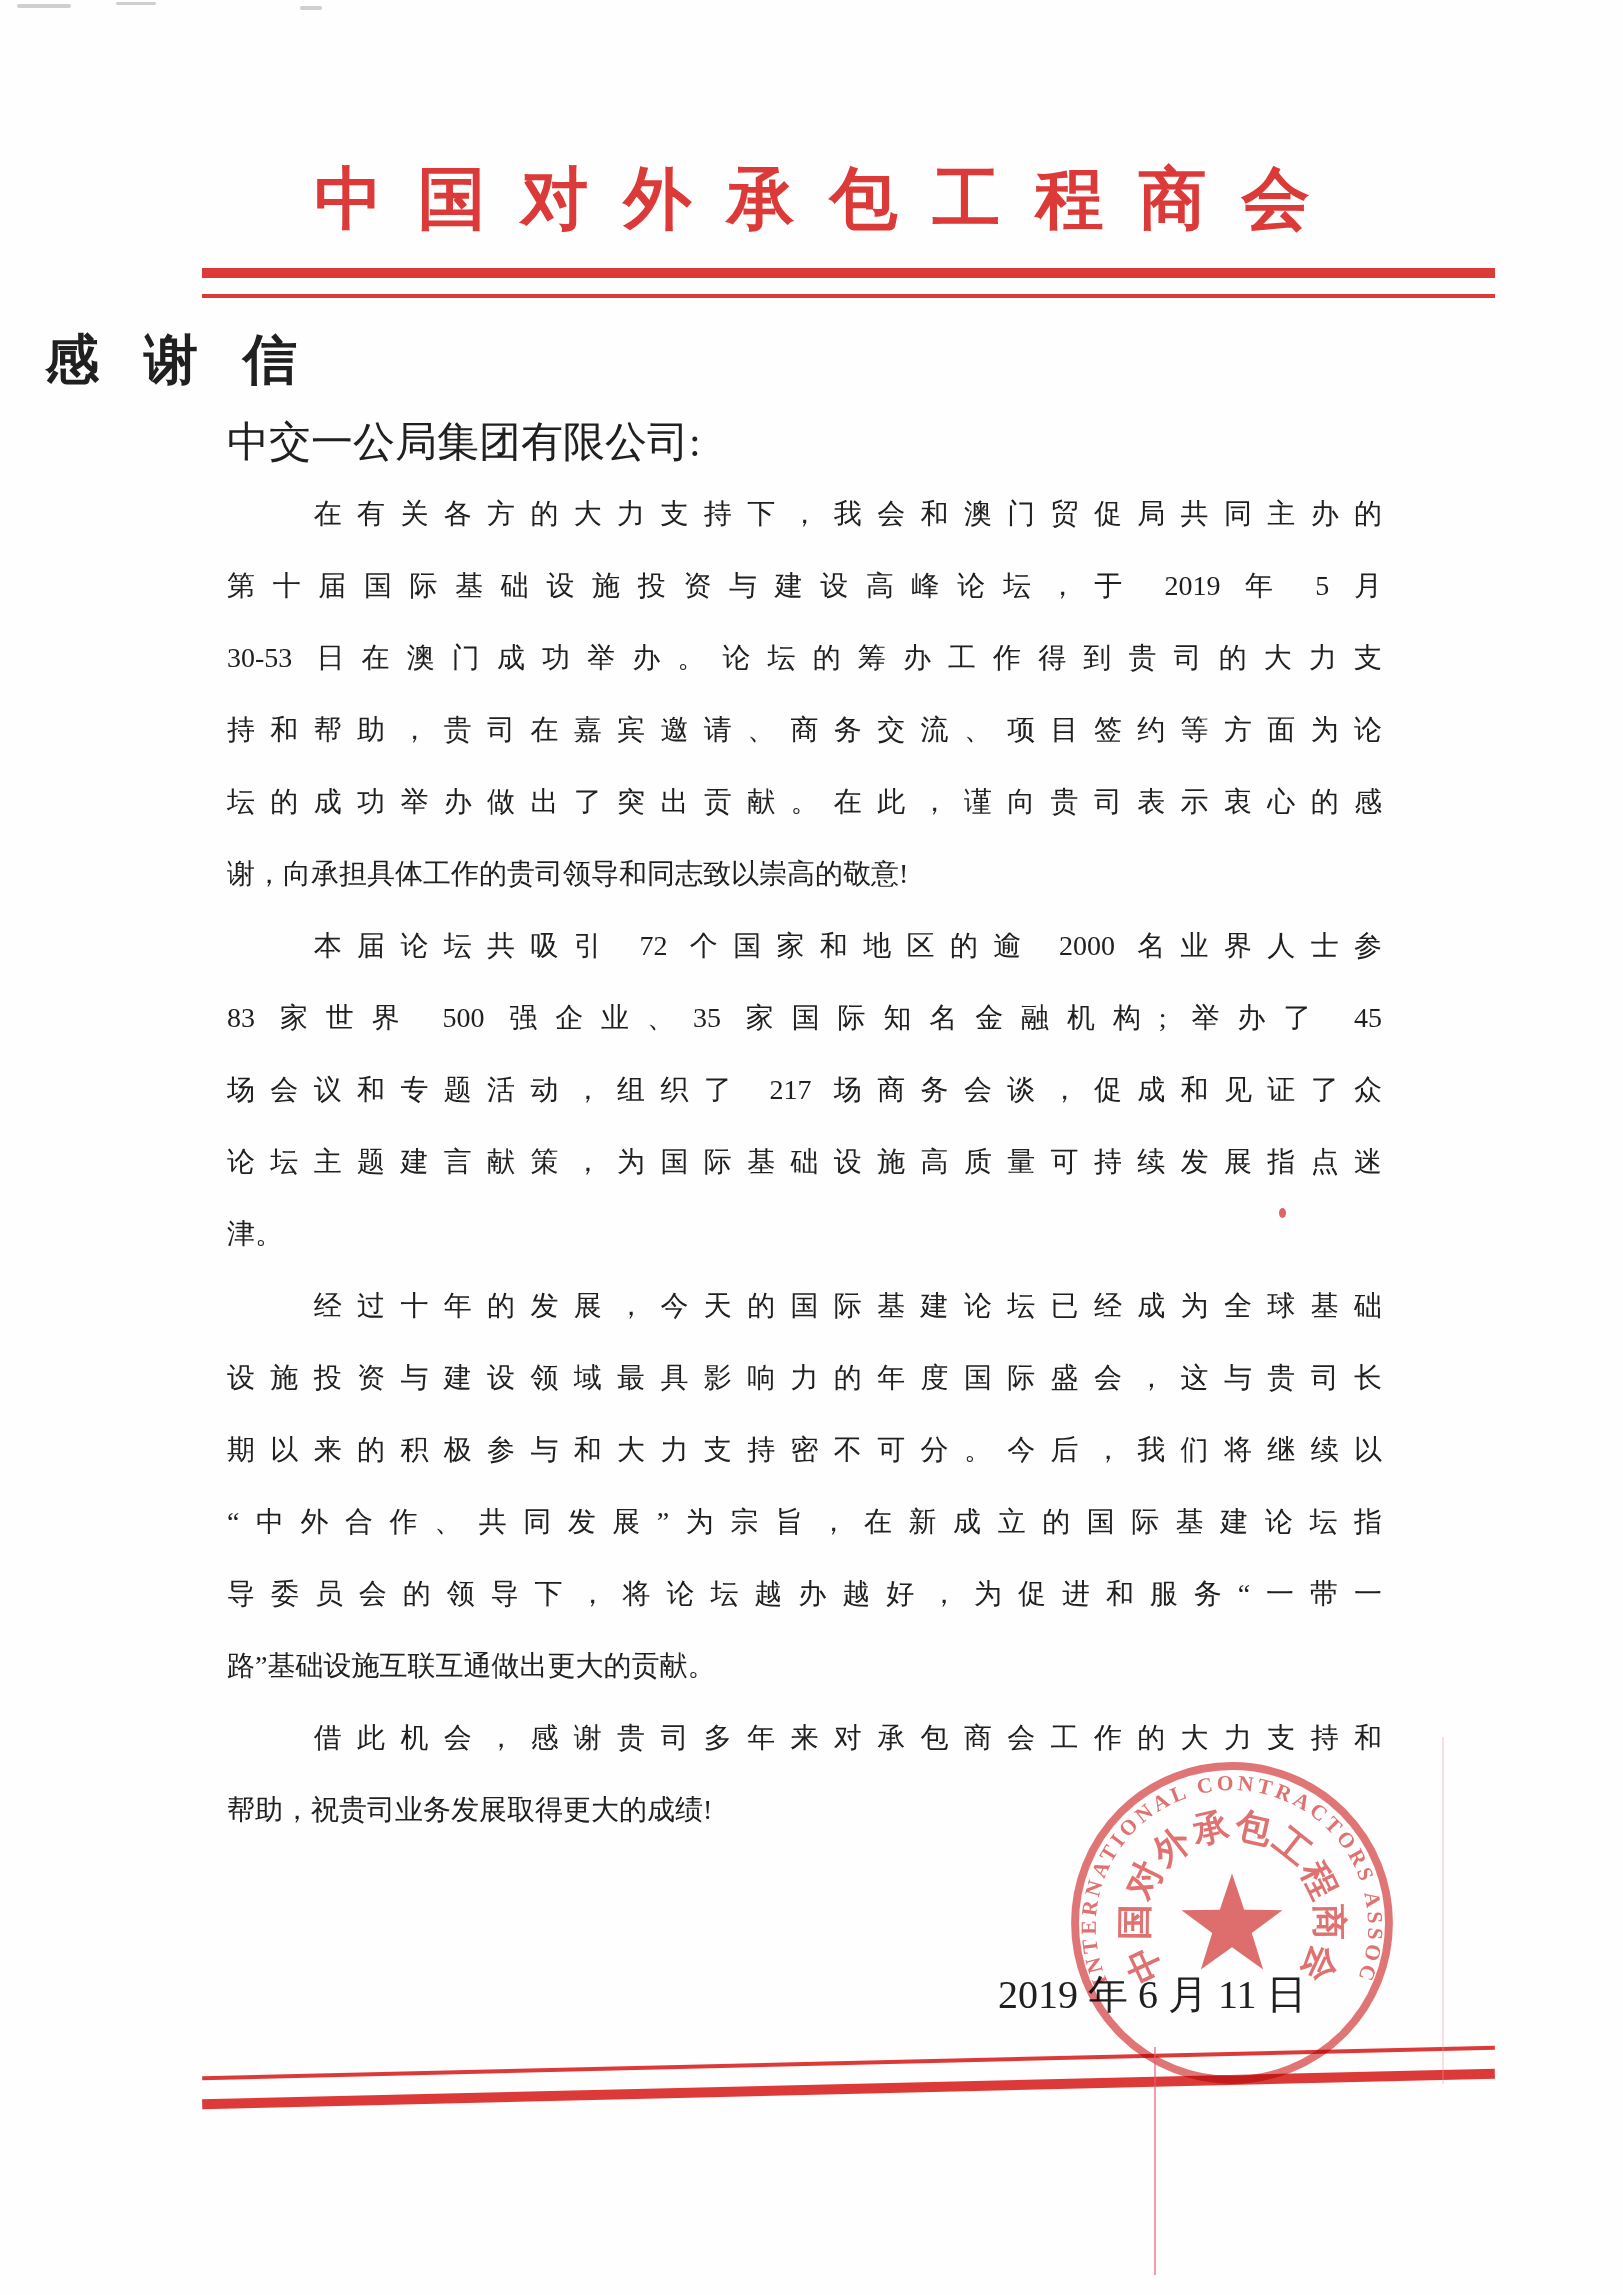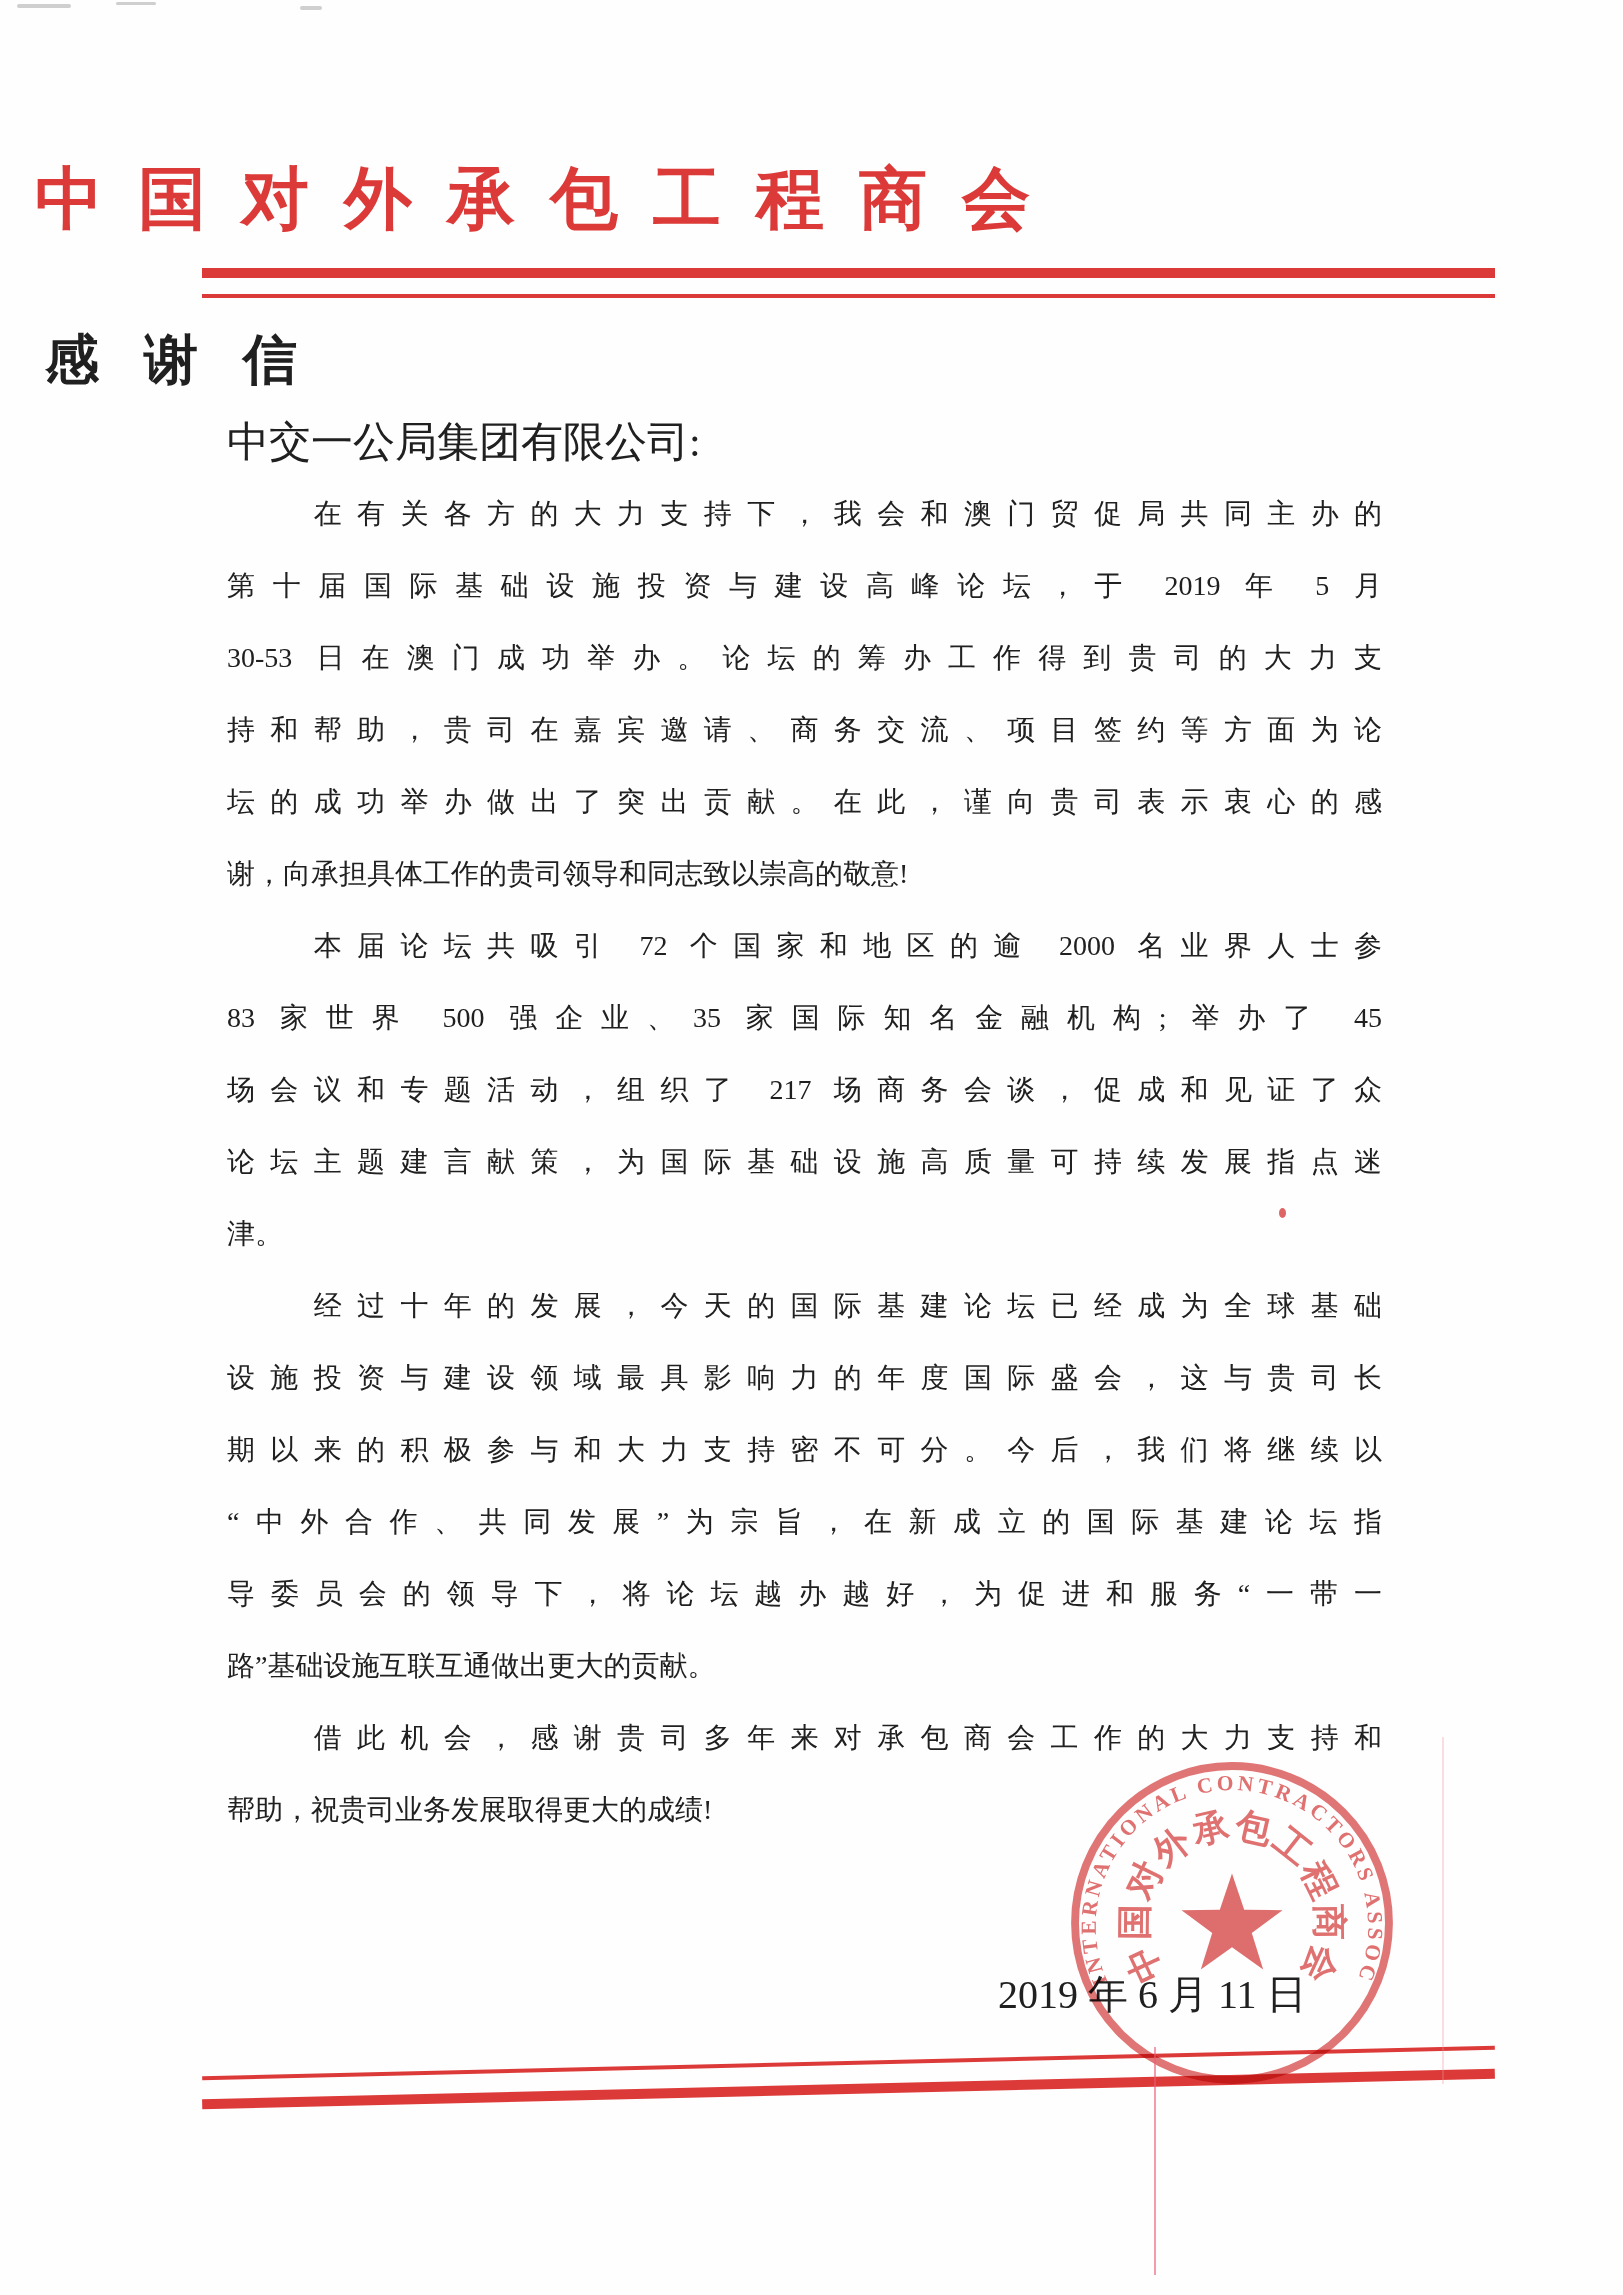--- a/index.html
+++ b/index.html
@@ -17,6 +17,7 @@
   }
   .org-name{
     position:absolute;top:154px;left:0;width:100%;
+    text-align:center;
     font-size:68px;font-weight:bold;color:var(--red);
     letter-spacing:35px;text-indent:35px;
     white-space:nowrap;

